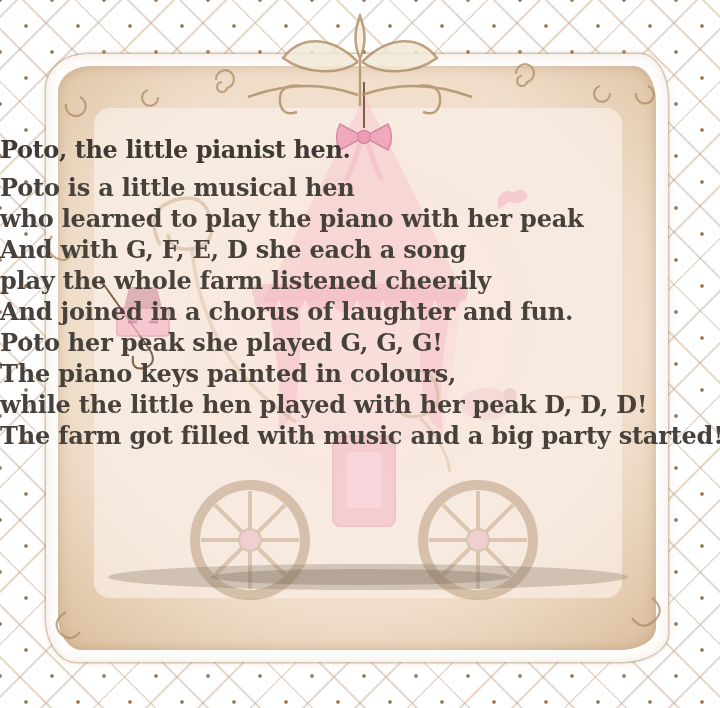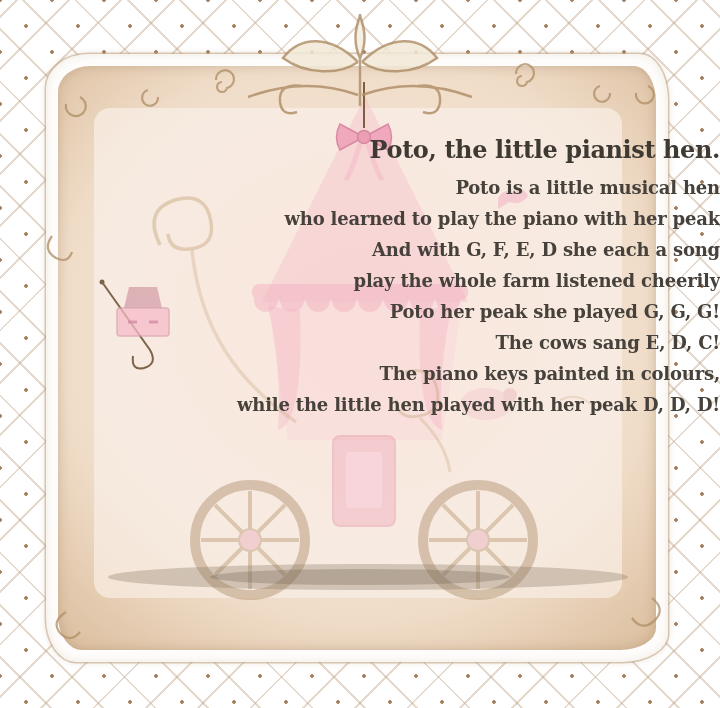--- a/index.html
+++ b/index.html
@@ -39,7 +39,7 @@
   .art{position:absolute;inset:0;z-index:2;pointer-events:none;}
   .poem{
     position:absolute;left:0;right:0;top:128px;z-index:3;
-    text-align:right;color:#46413b;
+    text-align:left;color:#46413b;
   }
   .poem .title{
     font-size:24px;font-weight:bold;line-height:44px;

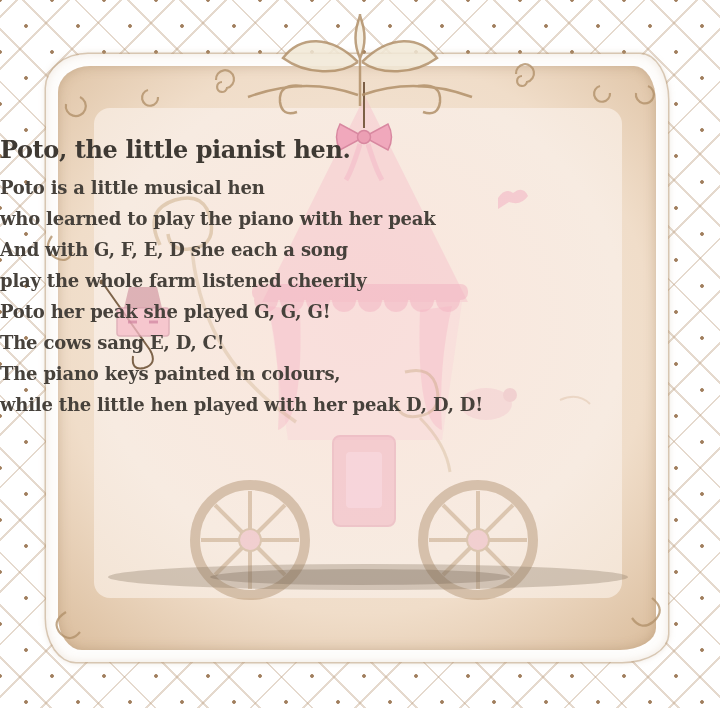--- a/index.html
+++ b/index.html
@@ -46,7 +46,7 @@
     letter-spacing:-0.4px;color:#3e3933;
   }
   .poem .line{
-    font-size:18px;font-weight:bold;line-height:31px;
+    font-size:24px;font-weight:bold;line-height:31px;
     letter-spacing:-0.2px;white-space:nowrap;
   }
 </style>

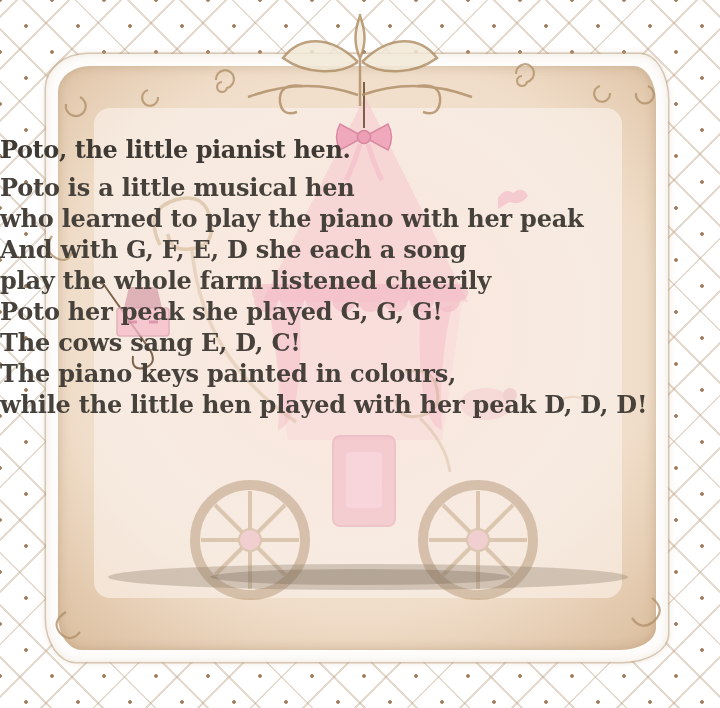--- a/index.html
+++ b/index.html
@@ -178,6 +178,7 @@
       <div class="line">who learned to play the piano with her peak</div>
       <div class="line">And with G, F, E, D she each a song</div>
       <div class="line">play the whole farm listened cheerily</div>
+      <div class="line">And joined in a chorus of laughter and fun.</div>
       <div class="line">Poto her peak she played G, G, G!</div>
       <div class="line">The cows sang E, D, C!</div>
       <div class="line">The piano keys painted in colours,</div>

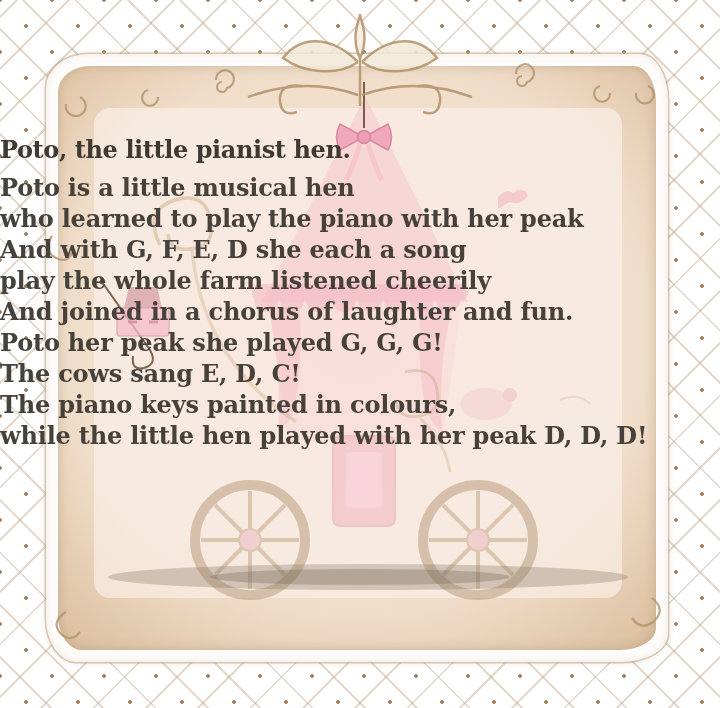--- a/index.html
+++ b/index.html
@@ -180,7 +180,6 @@
       <div class="line">play the whole farm listened cheerily</div>
       <div class="line">And joined in a chorus of laughter and fun.</div>
       <div class="line">Poto her peak she played G, G, G!</div>
-      <div class="line">The cows sang E, D, C!</div>
       <div class="line">The piano keys painted in colours,</div>
       <div class="line">while the little hen played with her peak D, D, D!</div>
     </div>

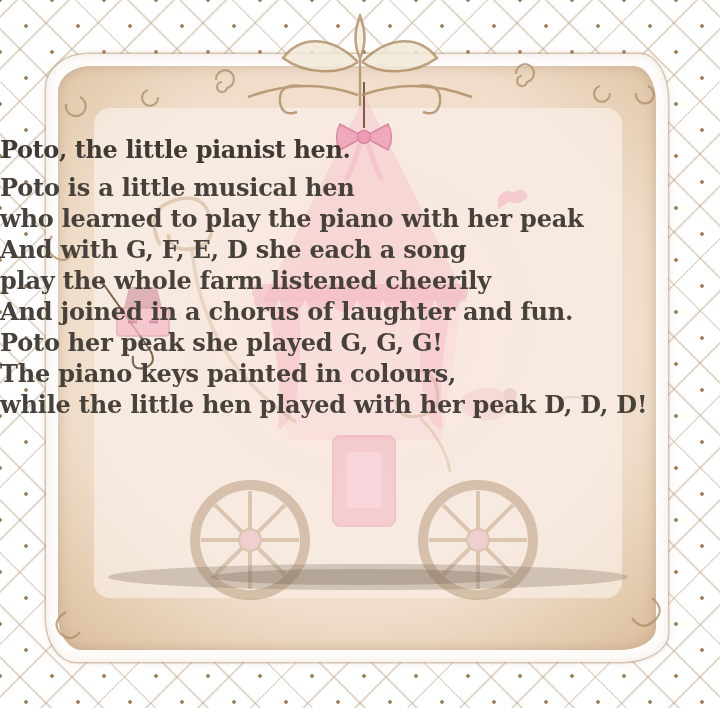--- a/index.html
+++ b/index.html
@@ -182,6 +182,7 @@
       <div class="line">Poto her peak she played G, G, G!</div>
       <div class="line">The piano keys painted in colours,</div>
       <div class="line">while the little hen played with her peak D, D, D!</div>
+      <div class="line">The farm got filled with music and a big party started!</div>
     </div>
 </div>
 

